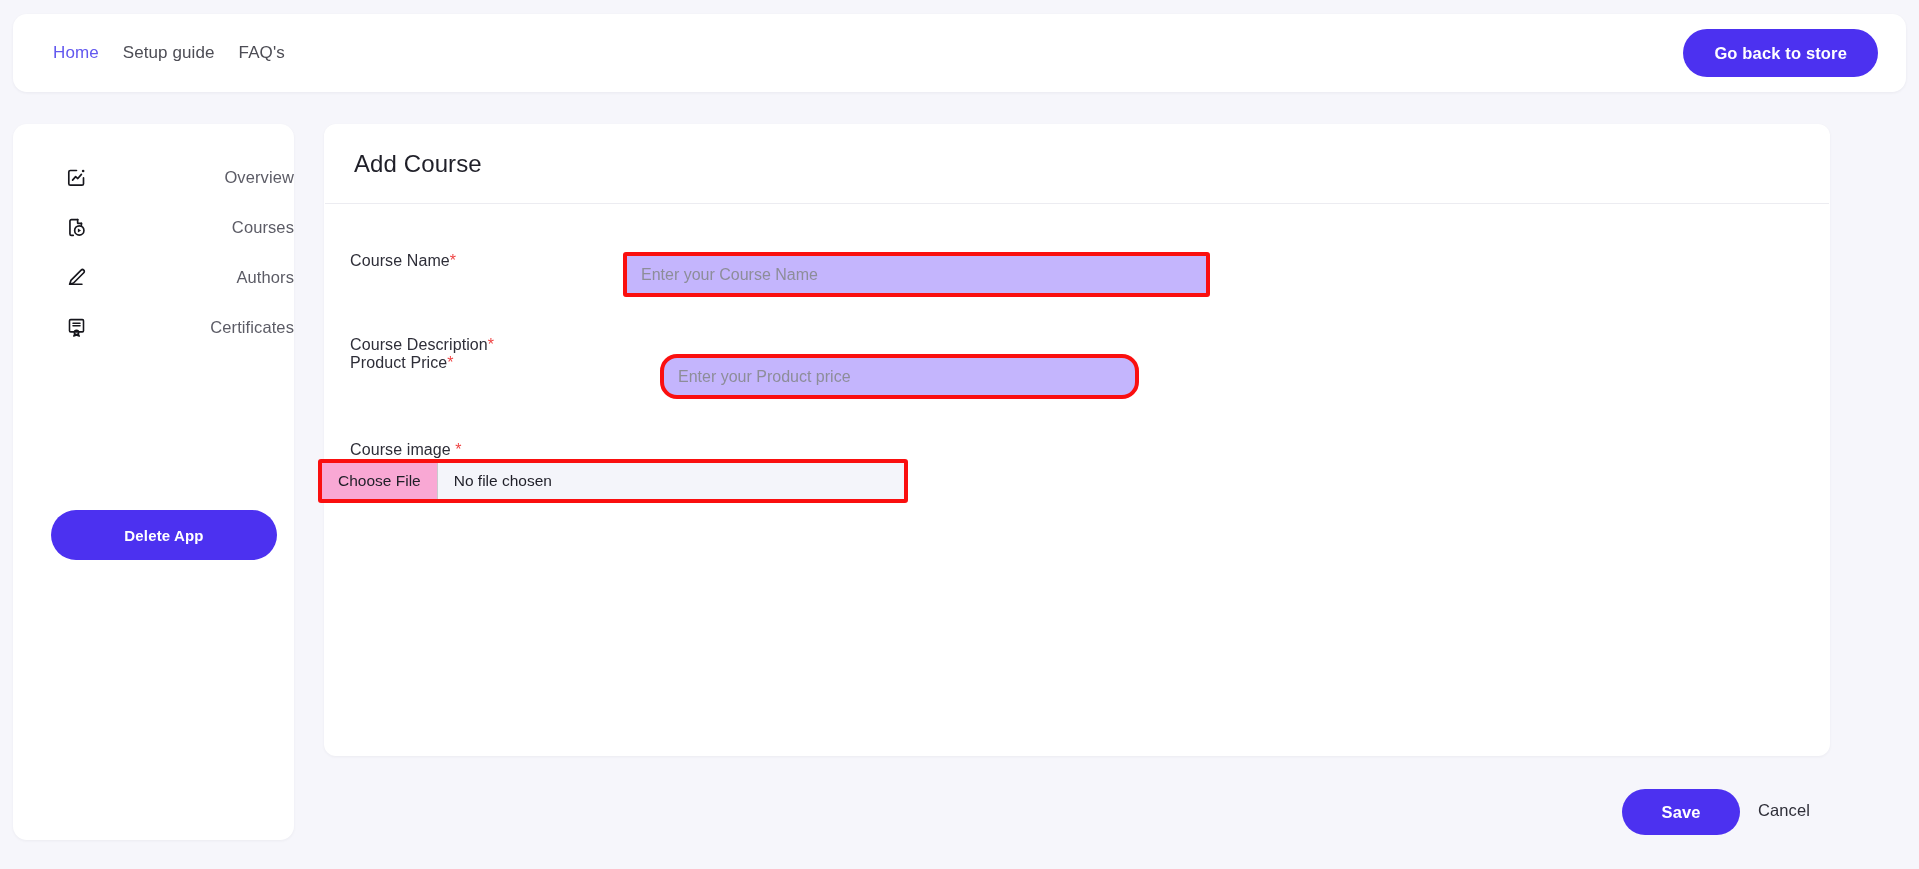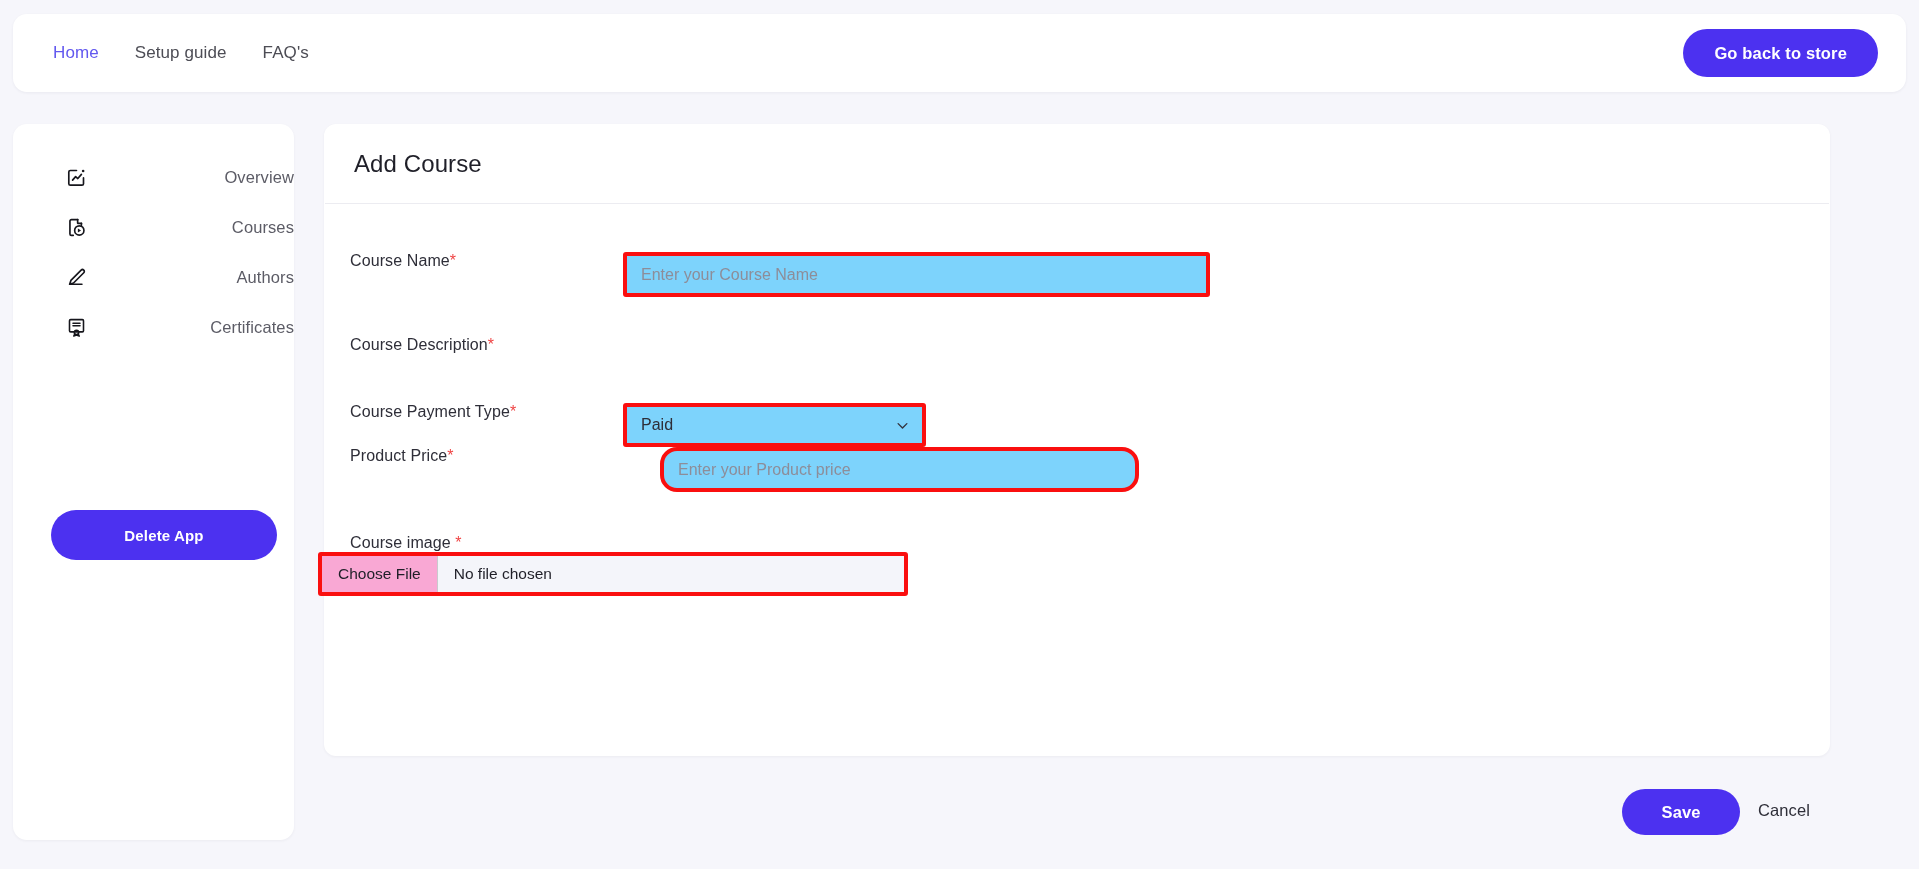--- a/index.html
+++ b/index.html
@@ -33,7 +33,7 @@
   .nav-links {
     display: flex;
     align-items: center;
-    gap: 36px;
+    gap: 24px;
   }
   .nav-link {
     font-size: 17px;

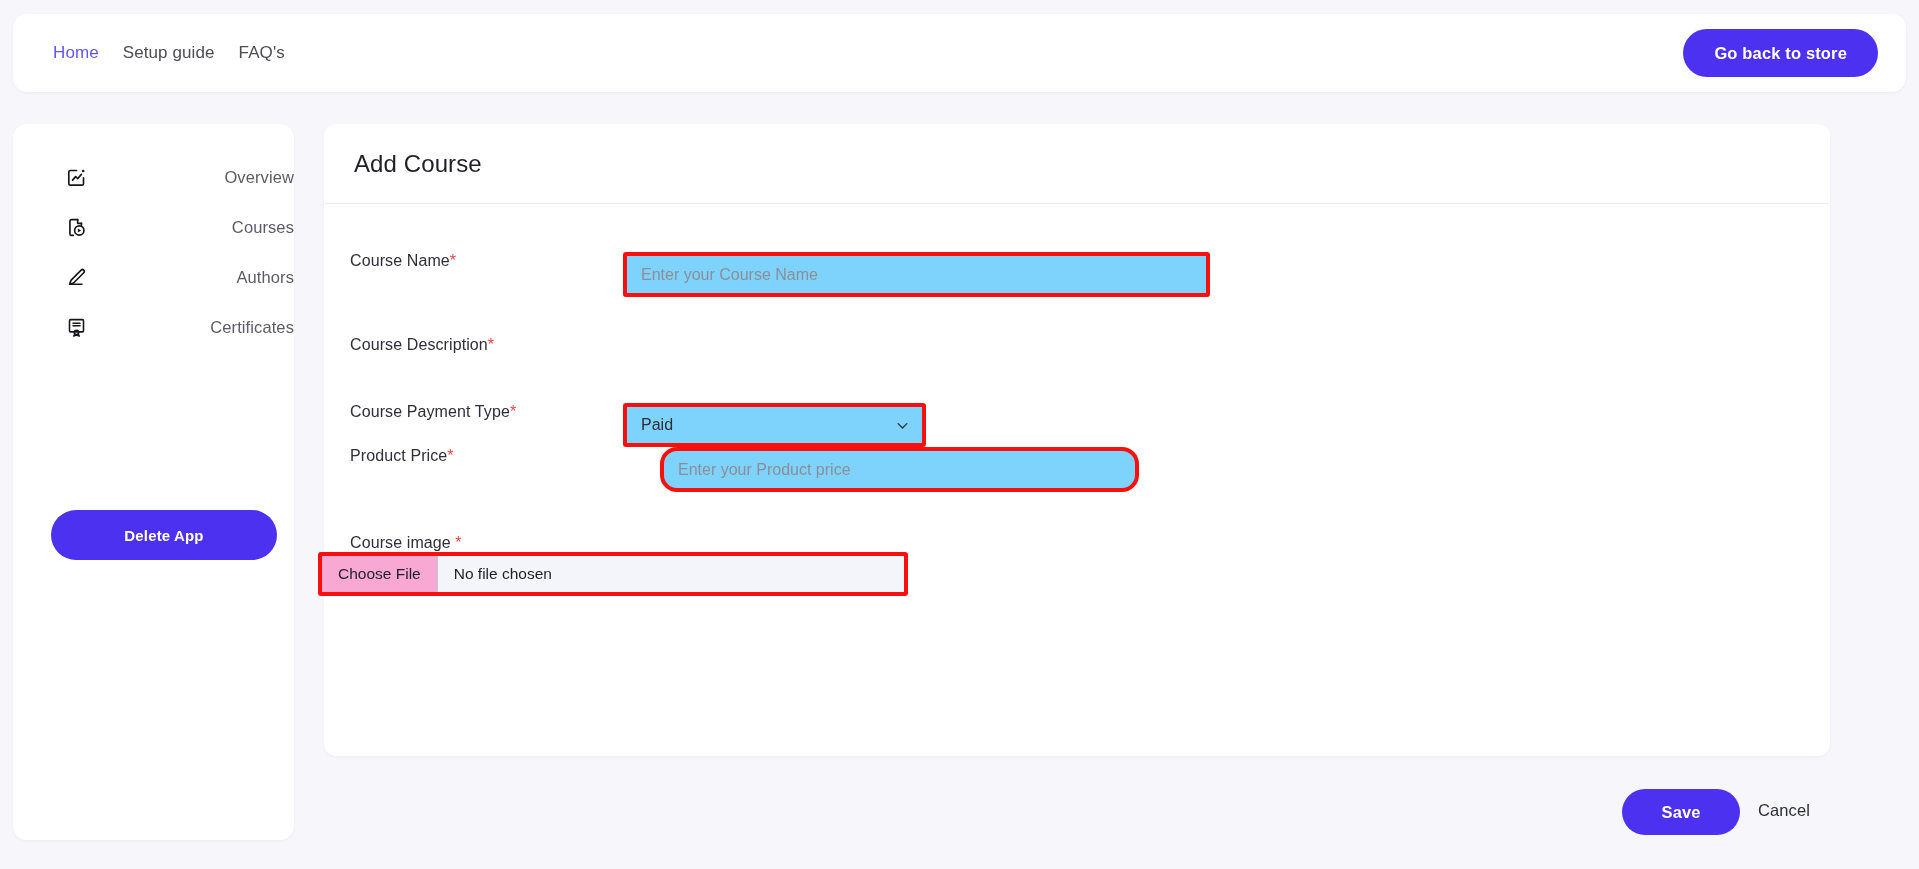--- a/index.html
+++ b/index.html
@@ -165,7 +165,7 @@
   .hl {
     border: 4px solid #fa0f0f;
     border-radius: 3px;
-    background: #7dd3fc;
+    background: #c4b5fd;
     display: block;
   }
 

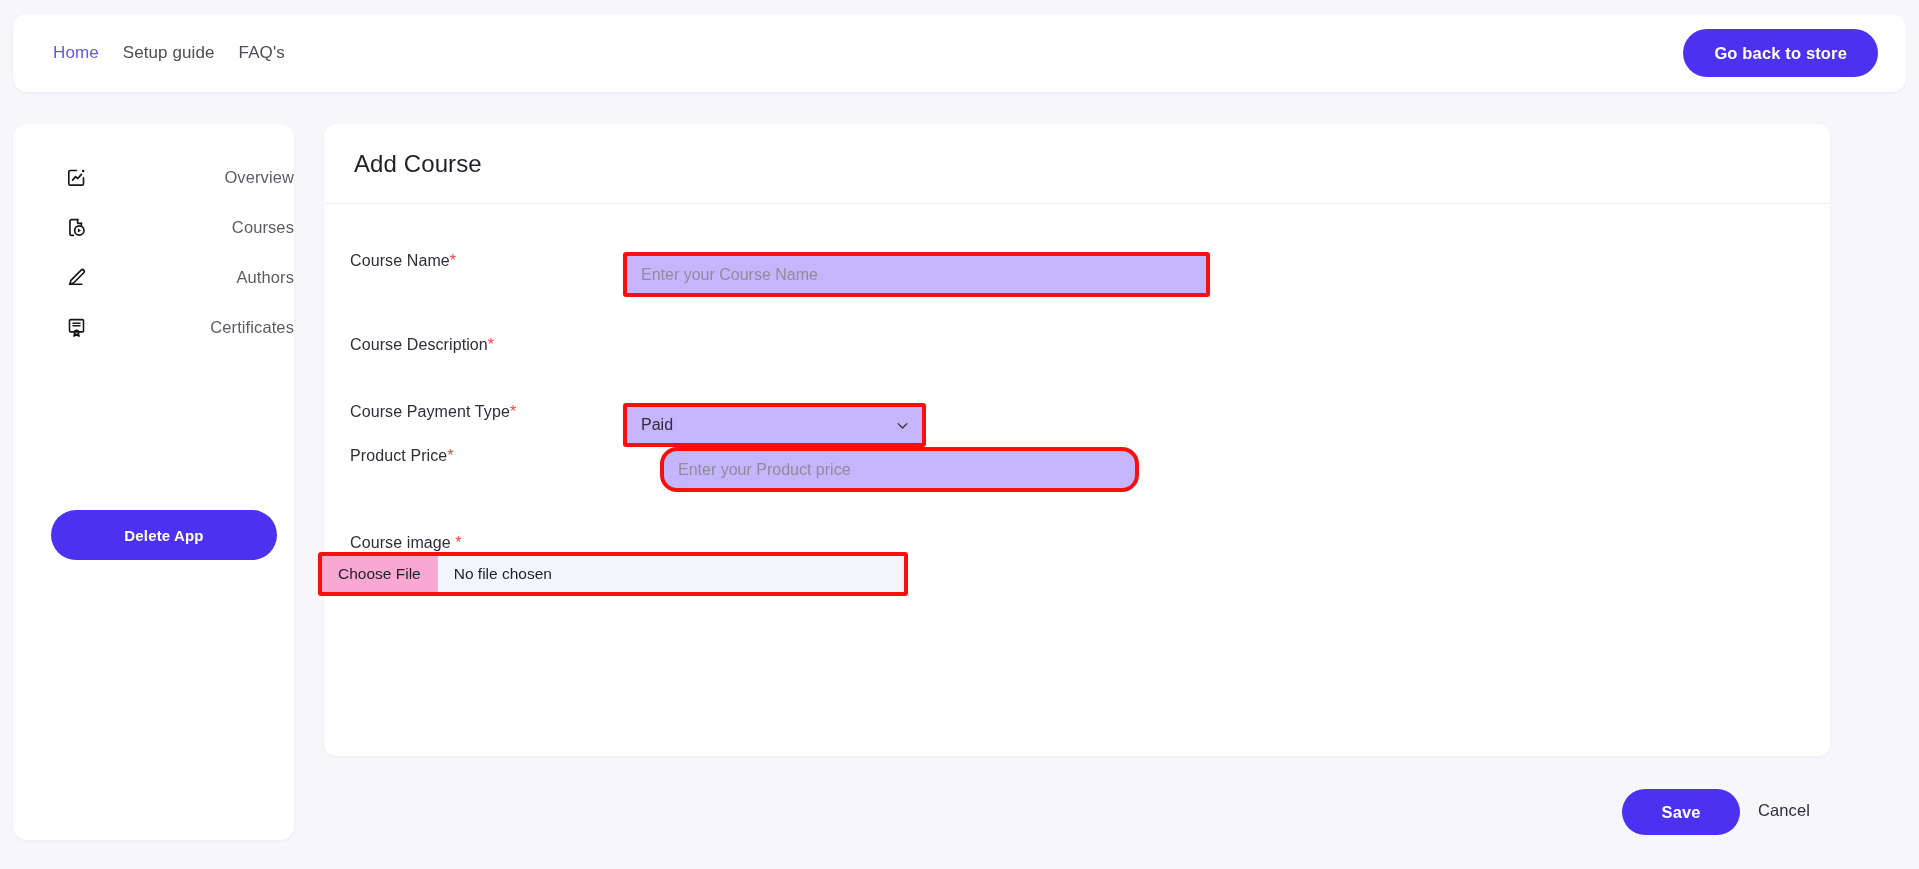--- a/index.html
+++ b/index.html
@@ -349,19 +349,6 @@
       <div class="flabel"><span>Course Description</span><span class="req">*</span></div>
     </div>
 
-    <div class="frow" style="margin-top:49px;">
-      <div class="flabel"><span>Course Payment Type</span><span class="req">*</span></div>
-      <div class="fctl hl" style="width:303px;height:44px;margin-left:-6px;">
-        <div class="sel-wrap">
-          <span class="sel-value">Paid</span>
-          <span>
-            <svg class="chev" width="15" height="15" viewBox="0 0 24 24" fill="none" stroke="#33333d" stroke-width="2.2" stroke-linecap="round" stroke-linejoin="round">
-              <polyline points="5,9 12,16 19,9"></polyline>
-            </svg>
-          </span>
-        </div>
-      </div>
-    </div>
 
     <div class="frow" style="gap:36px;">
       <div class="flabel"><span>Product Price</span><span class="req">*</span></div>

